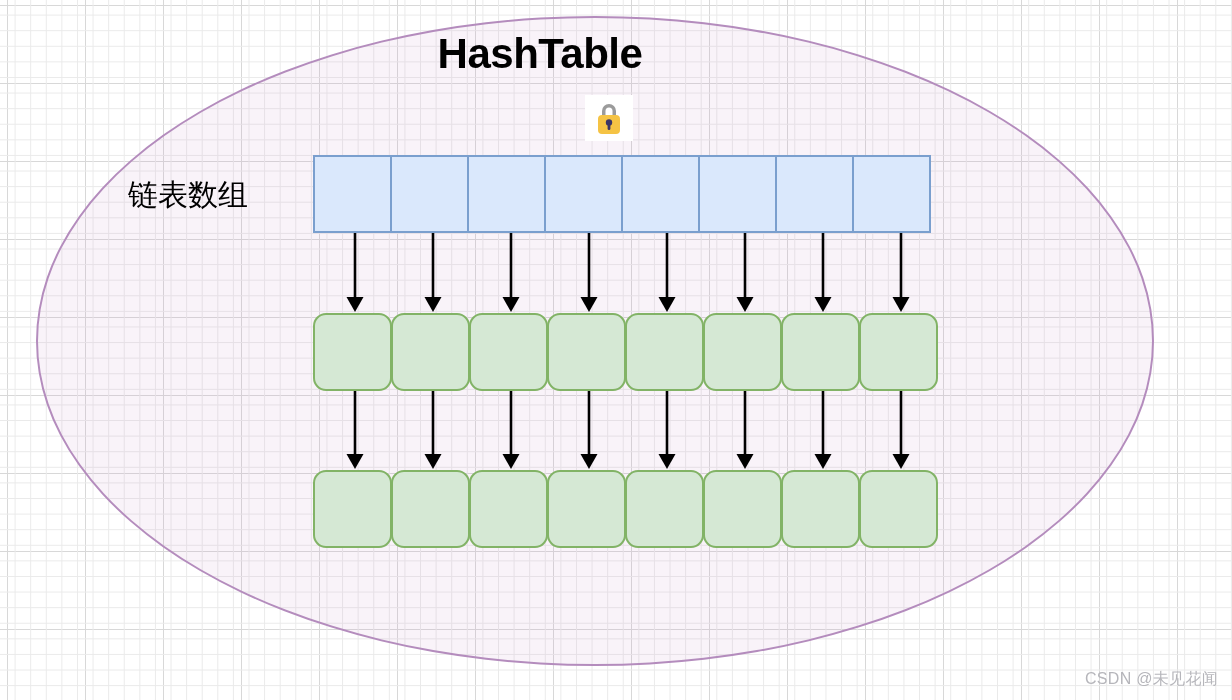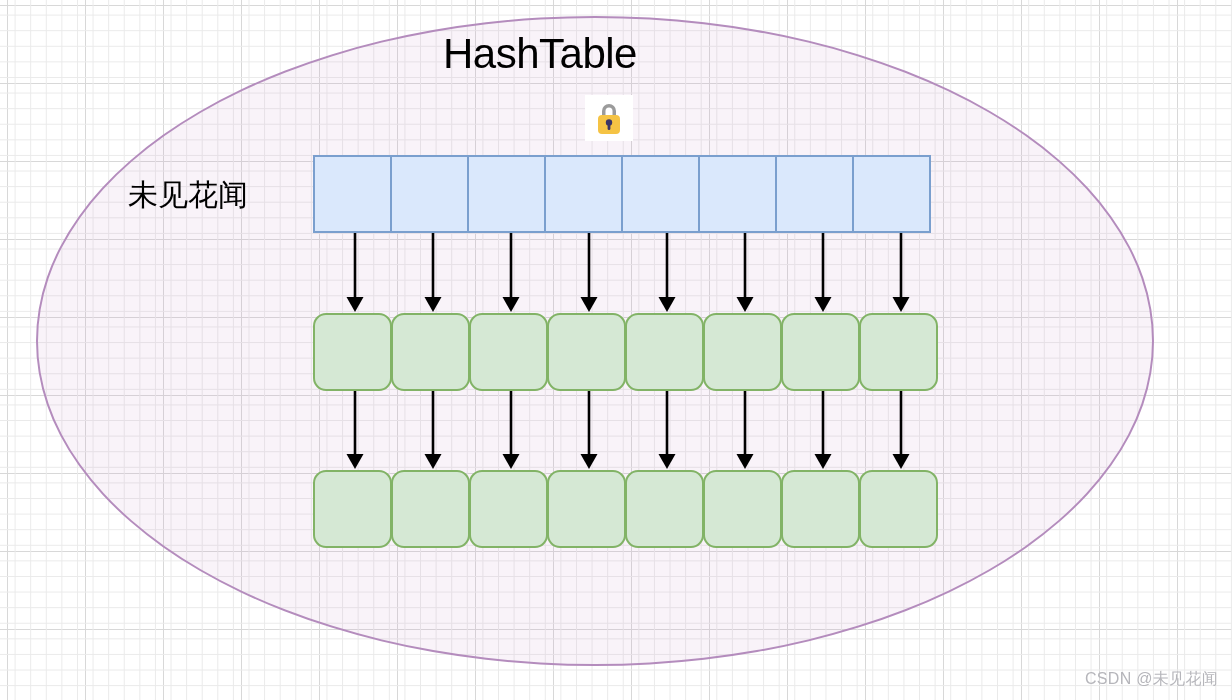--- a/index.html
+++ b/index.html
@@ -48,7 +48,7 @@
     width: 1080px;
     text-align: center;
     font-size: 42px;
-    font-weight: normal;
+    font-weight: bold;
     color: #000000;
     letter-spacing: -0.5px;
     font-family: "Liberation Sans", sans-serif;

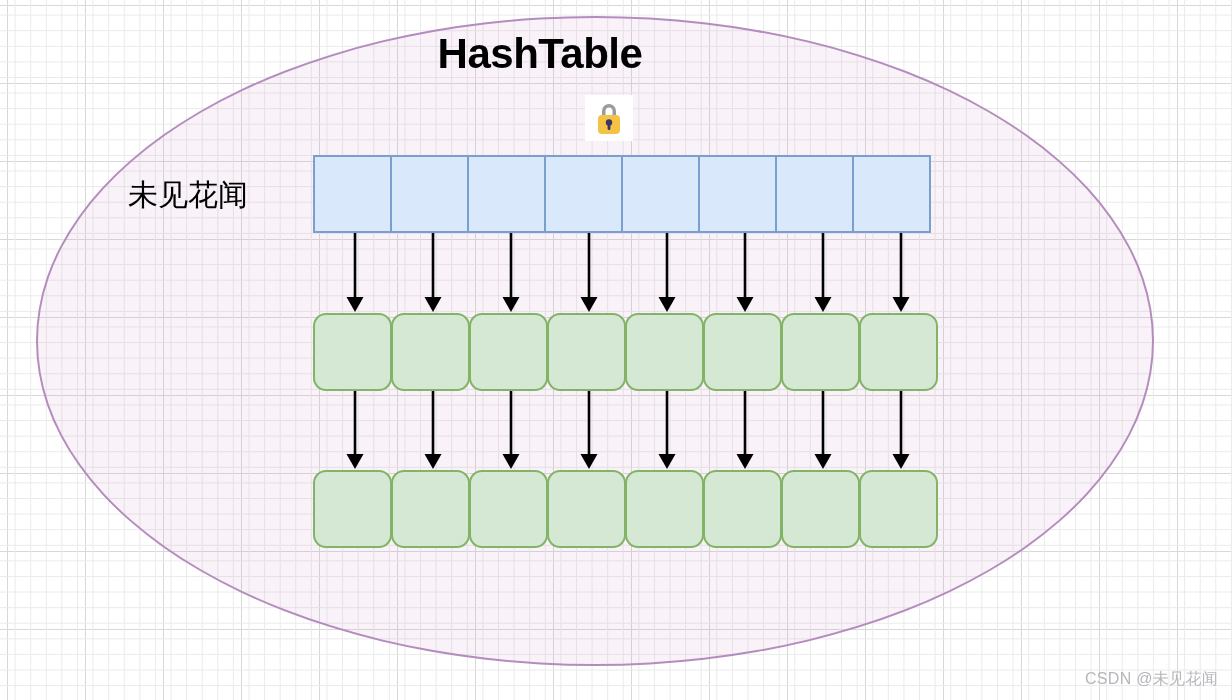--- a/index.html
+++ b/index.html
@@ -154,7 +154,7 @@
     </svg>
   </div>
 
-  <div class="side-label">未见花闻</div>
+  <div class="side-label">链表数组</div>
 
   <div class="array-row">
     <div class="array-cell"></div>

